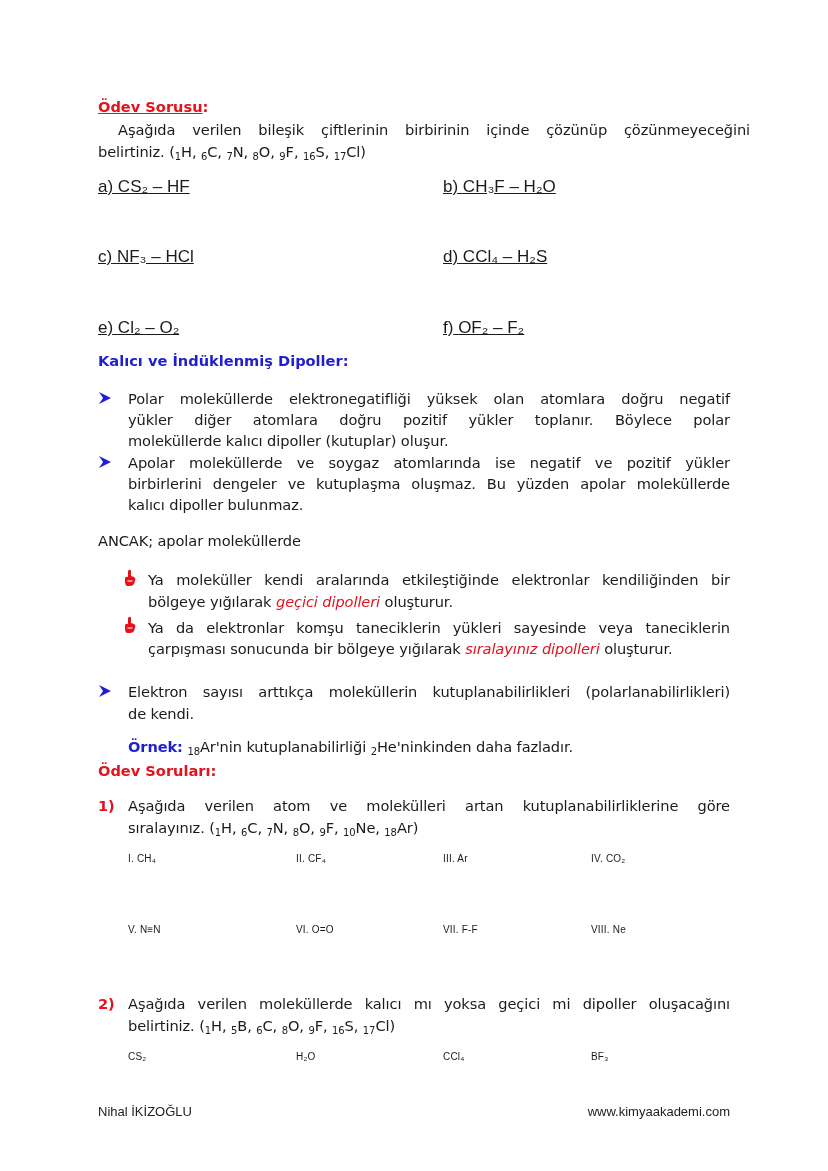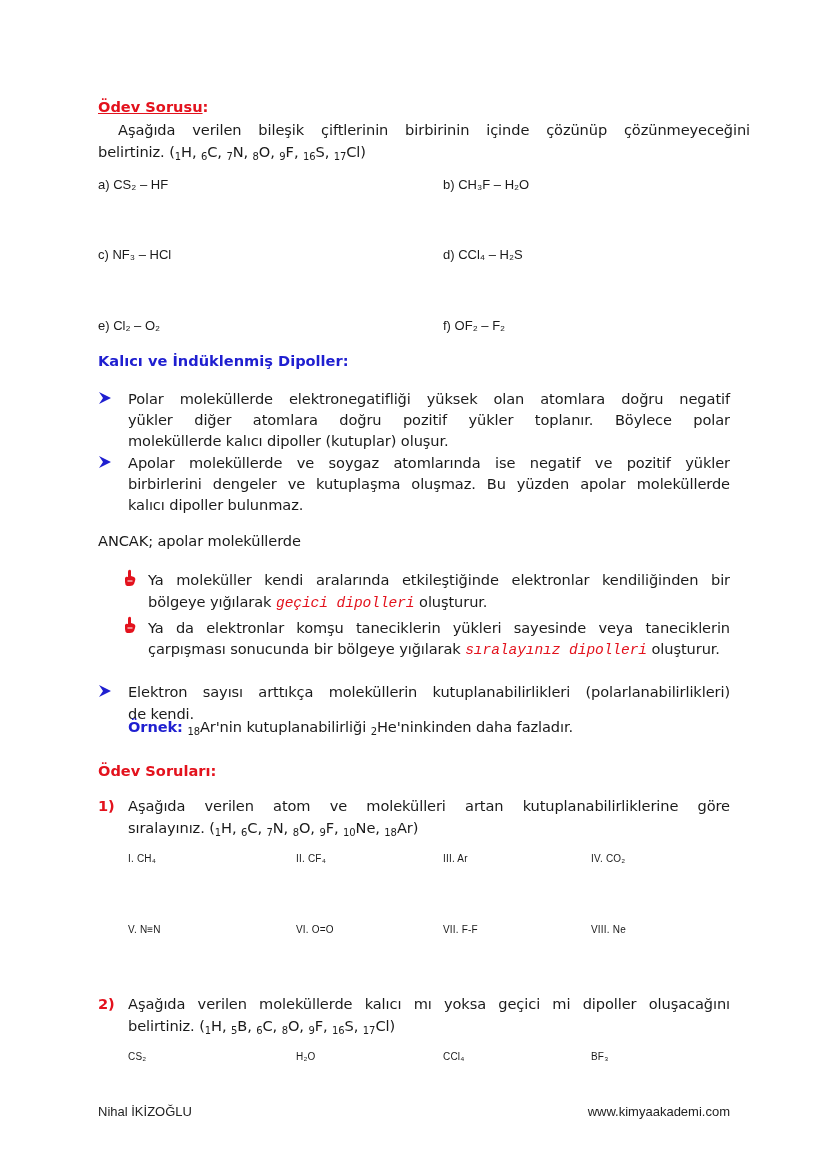--- a/index.html
+++ b/index.html
@@ -14,7 +14,7 @@
   .red-it { color: #e3121d; font-style: italic; font-family: Liberation Mono, monospace; }
   .blue-b { color: #1f1fd0; font-weight: bold; }
   .red-num { color: #e3121d; font-weight: bold; }
-  .pair { font-family: "Liberation Sans", sans-serif; font-size: 13px; }
+  .pair { font-family: "Liberation Sans", sans-serif; font-size: 17px; text-decoration: underline; }
   .pre { font-size: 10px; vertical-align: -3px; line-height: 0; }
   .bullet-arrow { position: absolute; left: 0; width: 14px; height: 14px; }
   .hand { position: absolute; width: 14px; height: 18px; }

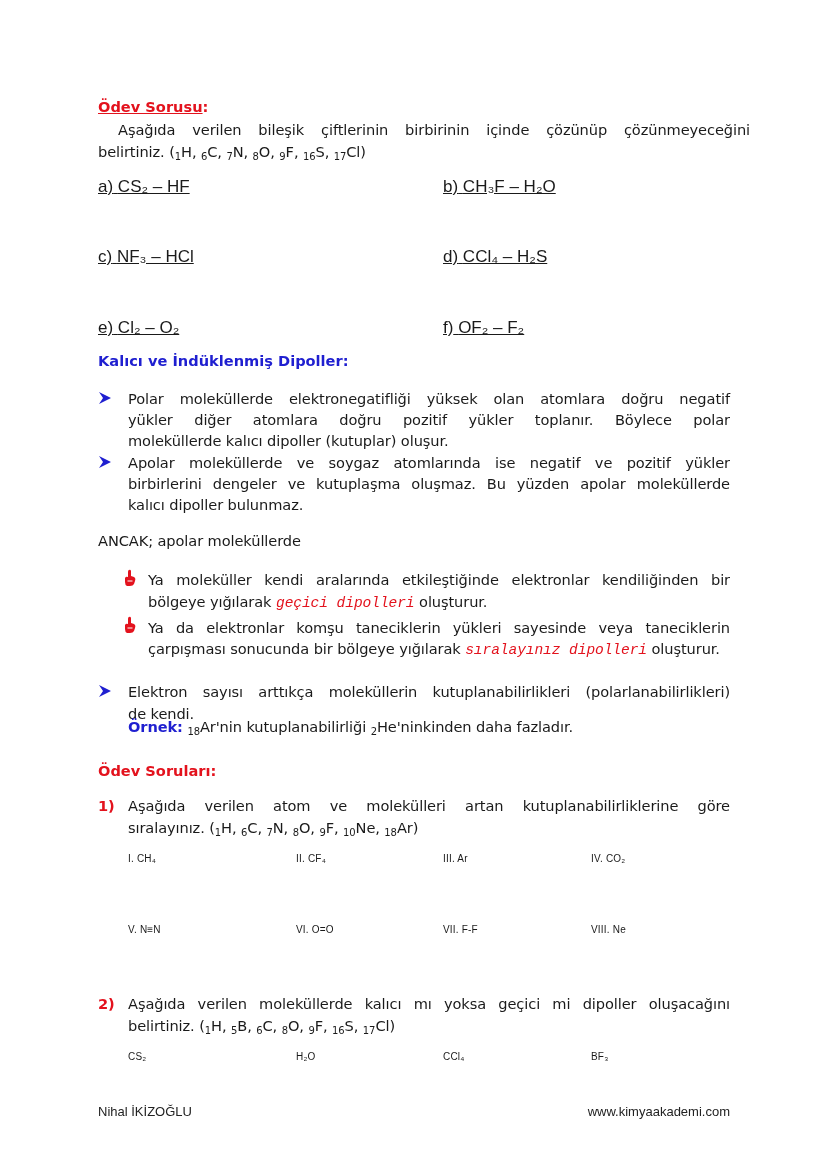--- a/index.html
+++ b/index.html
@@ -11,7 +11,7 @@
   .red-title { color: #e3121d; font-weight: bold; font-size: 14.6px; }
   .blue-title { color: #1f1fd0; font-weight: bold; font-size: 14.6px; }
   .u { text-decoration: underline; }
-  .red-it { color: #e3121d; font-style: italic; font-family: Liberation Mono, monospace; }
+  .red-it { color: #e3121d; font-style: italic; }
   .blue-b { color: #1f1fd0; font-weight: bold; }
   .red-num { color: #e3121d; font-weight: bold; }
   .pair { font-family: "Liberation Sans", sans-serif; font-size: 17px; text-decoration: underline; }

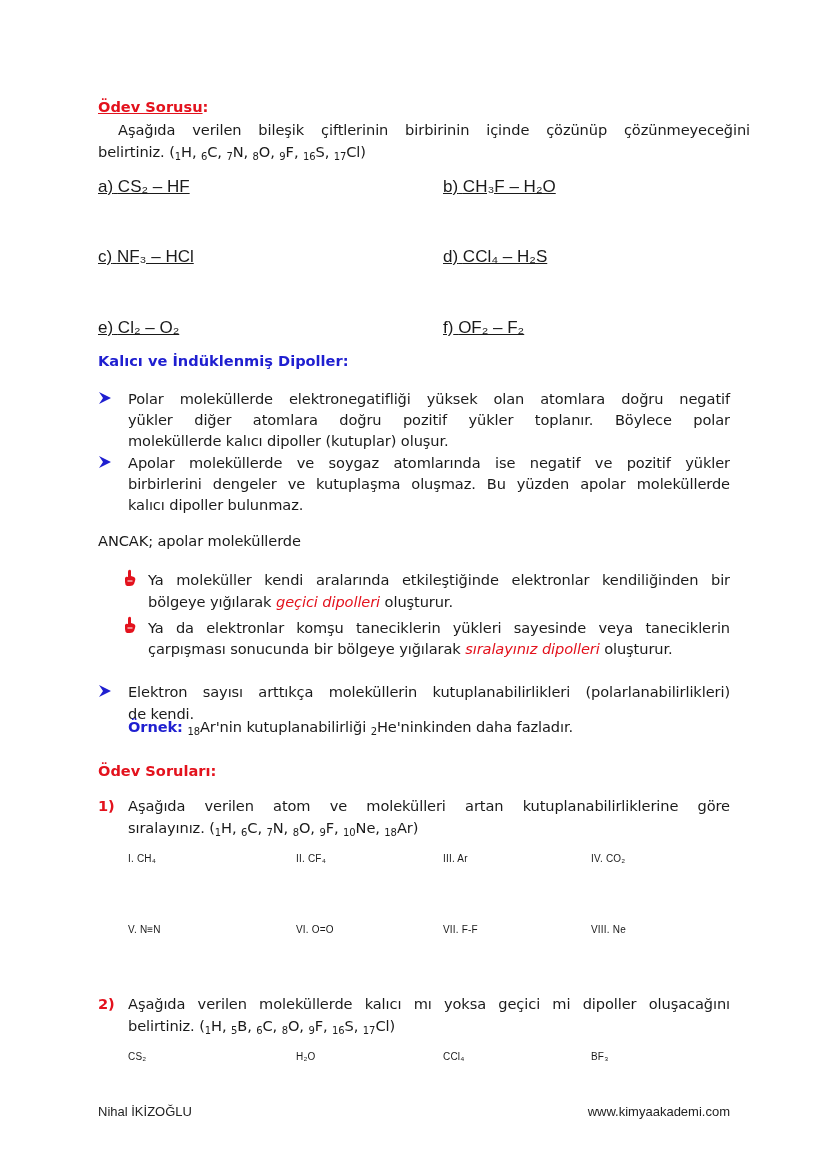--- a/index.html
+++ b/index.html
@@ -78,7 +78,7 @@
     </svg>
   <div class="abs txt" style="top:681px; left:30px; width:602px; text-align:justify; text-align-last:justify;">Elektron sayısı arttıkça moleküllerin kutuplanabilirlikleri (polarlanabilirlikleri)</div>
   <div class="abs txt" style="top:703px; left:30px;">de kendi.</div>
-  <div class="abs txt" style="top:716px; left:30px;">
+  <div class="abs txt" style="top:736px; left:30px;">
     <span class="blue-b">Örnek:</span>
     <span class="pre">18</span><span>Ar'nin kutuplanabilirliği </span><span class="pre">2</span><span>He'ninkinden daha fazladır.</span>
   </div>

